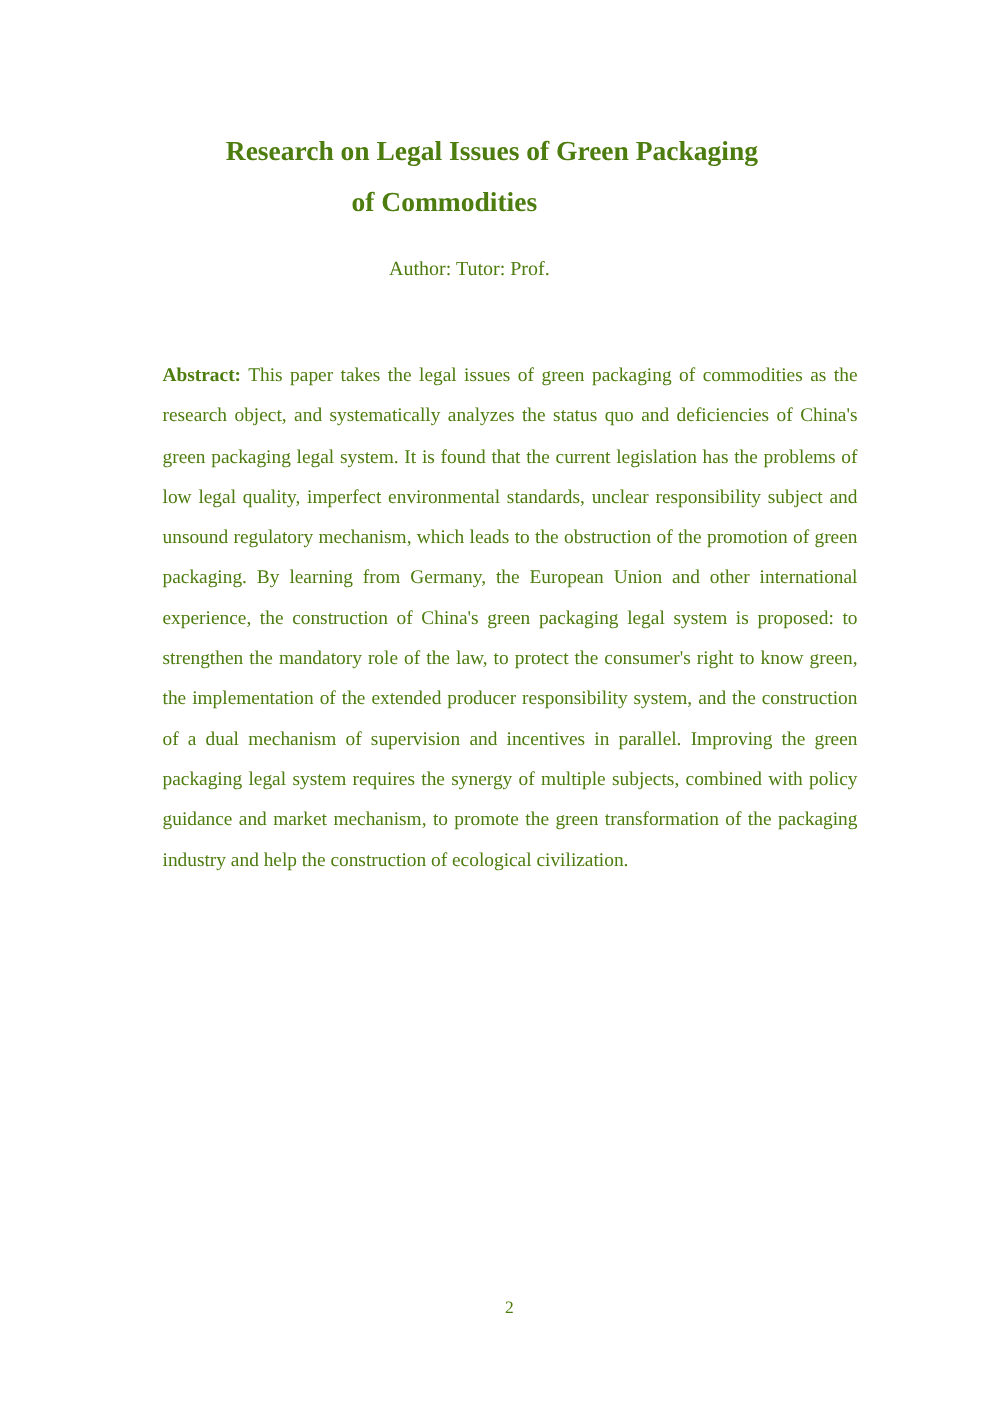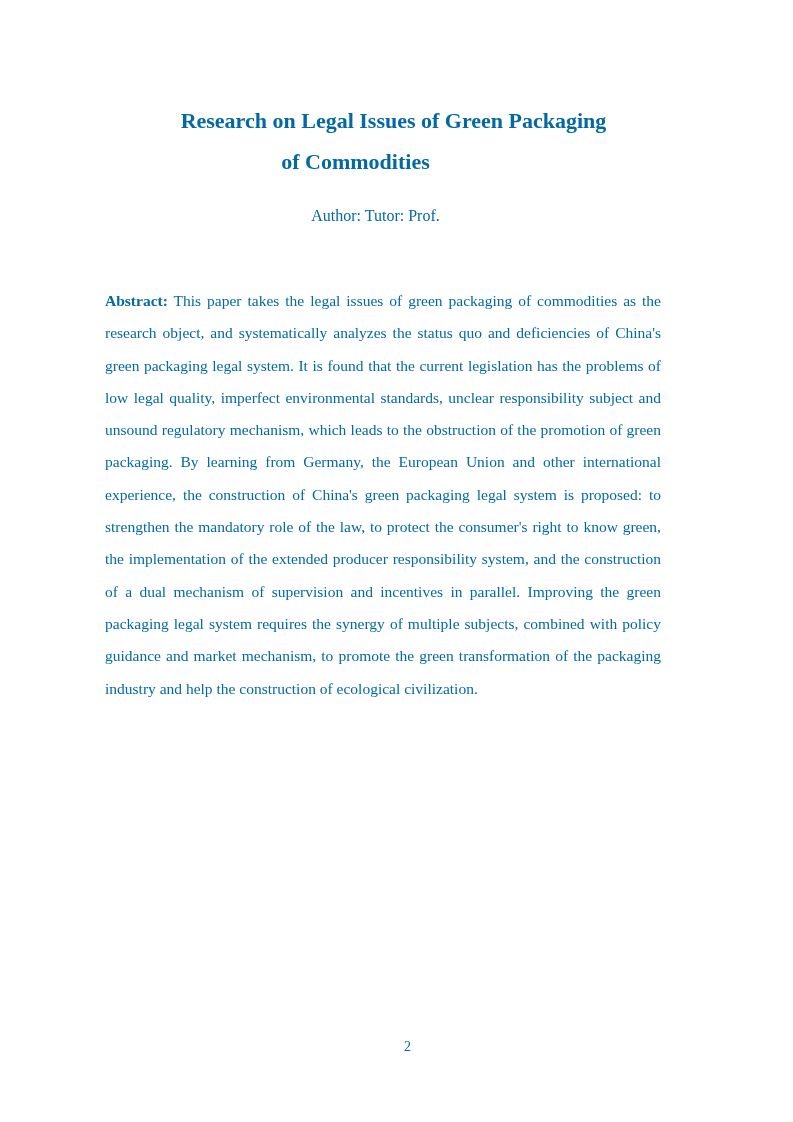--- a/index.html
+++ b/index.html
@@ -12,7 +12,7 @@
     width: 793px;
     height: 1122px;
     background: #ffffff;
-    color: #0369a1;
+    color: #4d7c0f;
     font-family: "Liberation Serif", "DejaVu Serif", serif;
     overflow: hidden;
   }

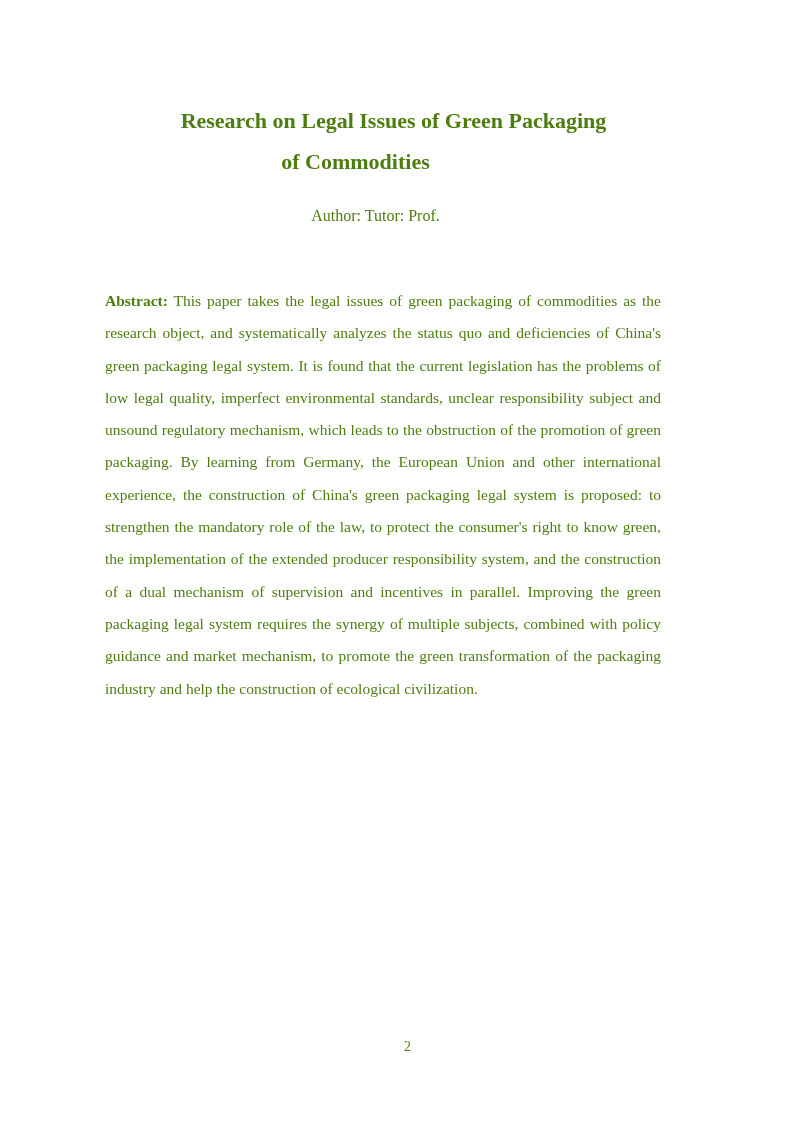--- a/index.html
+++ b/index.html
@@ -45,7 +45,7 @@
   #affiliation-line > span { left: -24px; }
   .content {
     position: absolute;
-    left: 105px;
+    left: 130px;
     top: 285px;
     width: 556px;
     font-size: 15.5px;

